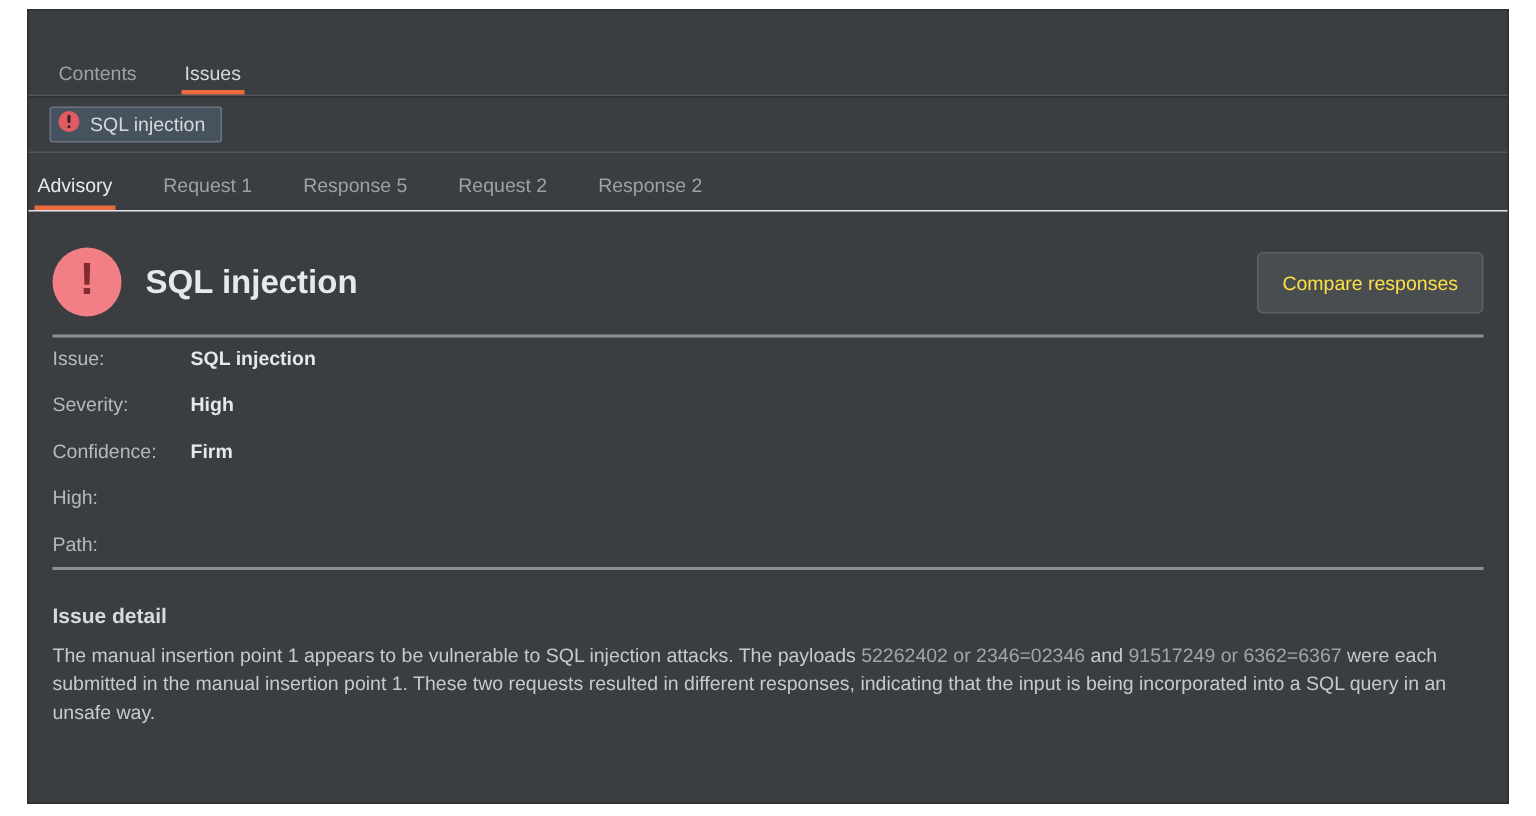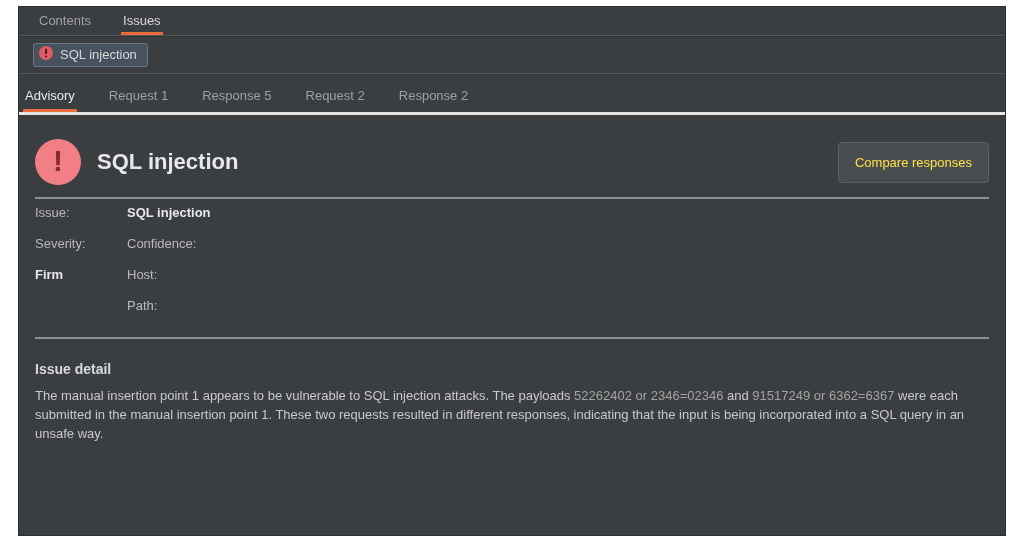--- a/index.html
+++ b/index.html
@@ -34,6 +34,7 @@
     padding: 2px 2px 4px 2px;
     color: #a0a2a4;
     cursor: pointer;
+    margin-top: 28px;
   }
   .top-tab.active {
     color: #d7d8d9;

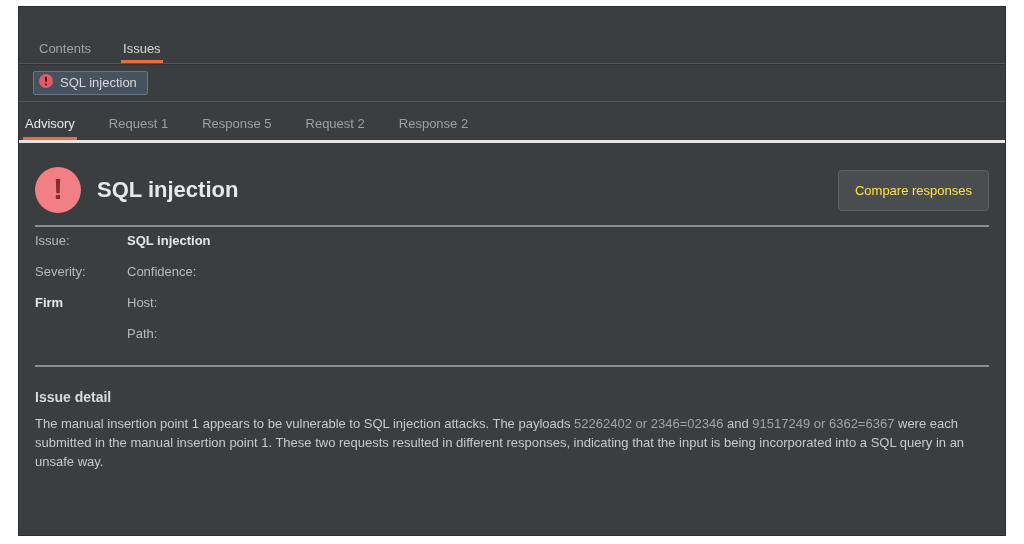--- a/index.html
+++ b/index.html
@@ -65,7 +65,7 @@
     gap: 30px;
     padding: 14px 4px 0 4px;
     font-size: 13px;
-    border-bottom: 3px solid #e5e5e5;
+    border-bottom: 1px solid #e5e5e5;
   }
   .sub-tab {
     padding: 0 2px 6px 2px;

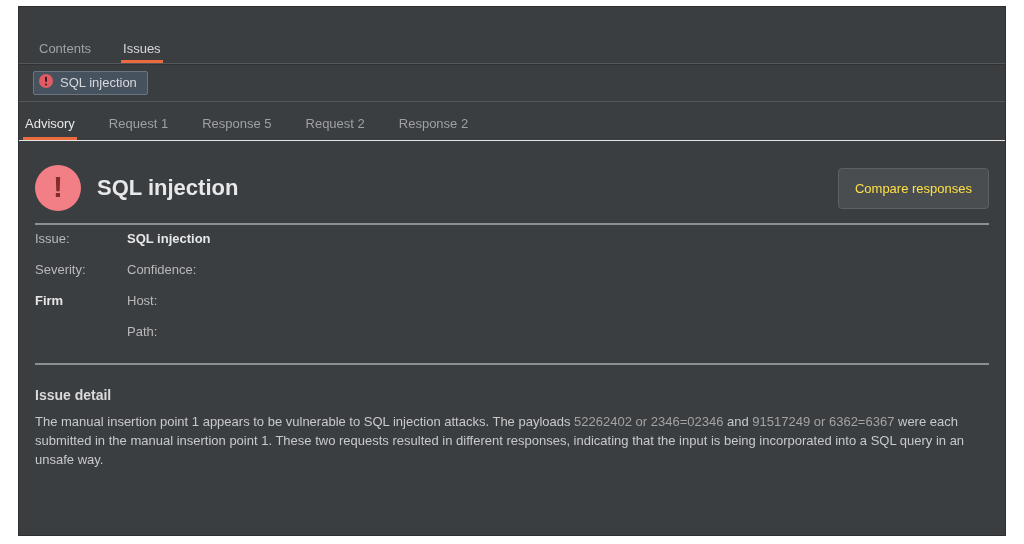--- a/index.html
+++ b/index.html
@@ -199,6 +199,7 @@
       <div class="k">Issue:</div>
       <div class="v">SQL injection</div>
       <div class="k">Severity:</div>
+      <div class="v">High</div>
       <div class="k">Confidence:</div>
       <div class="v">Firm</div>
       <div class="k">Host:</div>

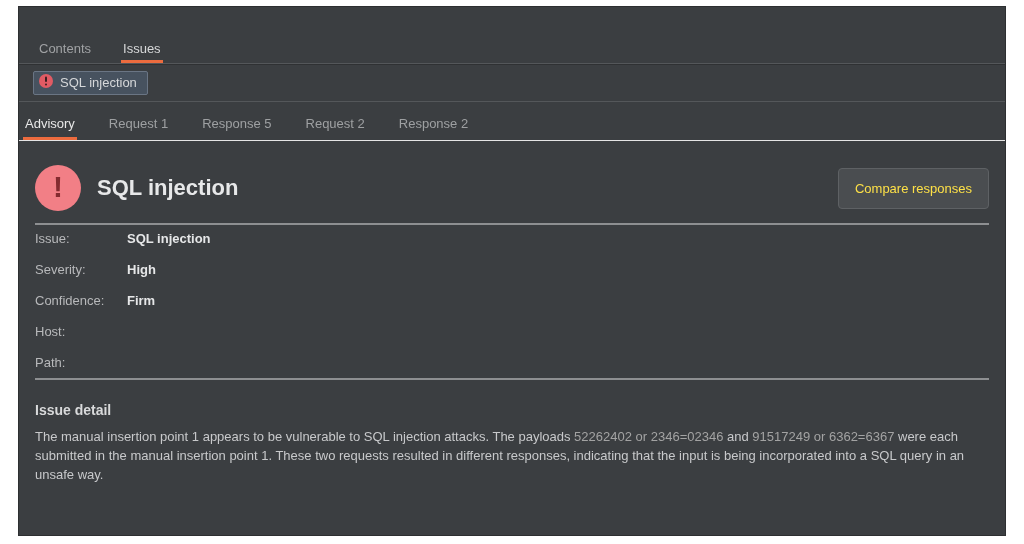--- a/index.html
+++ b/index.html
@@ -202,7 +202,7 @@
       <div class="v">High</div>
       <div class="k">Confidence:</div>
       <div class="v">Firm</div>
-      <div class="k">Host:</div>
+      <div class="k">High:</div>
       <div class="v"></div>
       <div class="k">Path:</div>
       <div class="v"></div>

